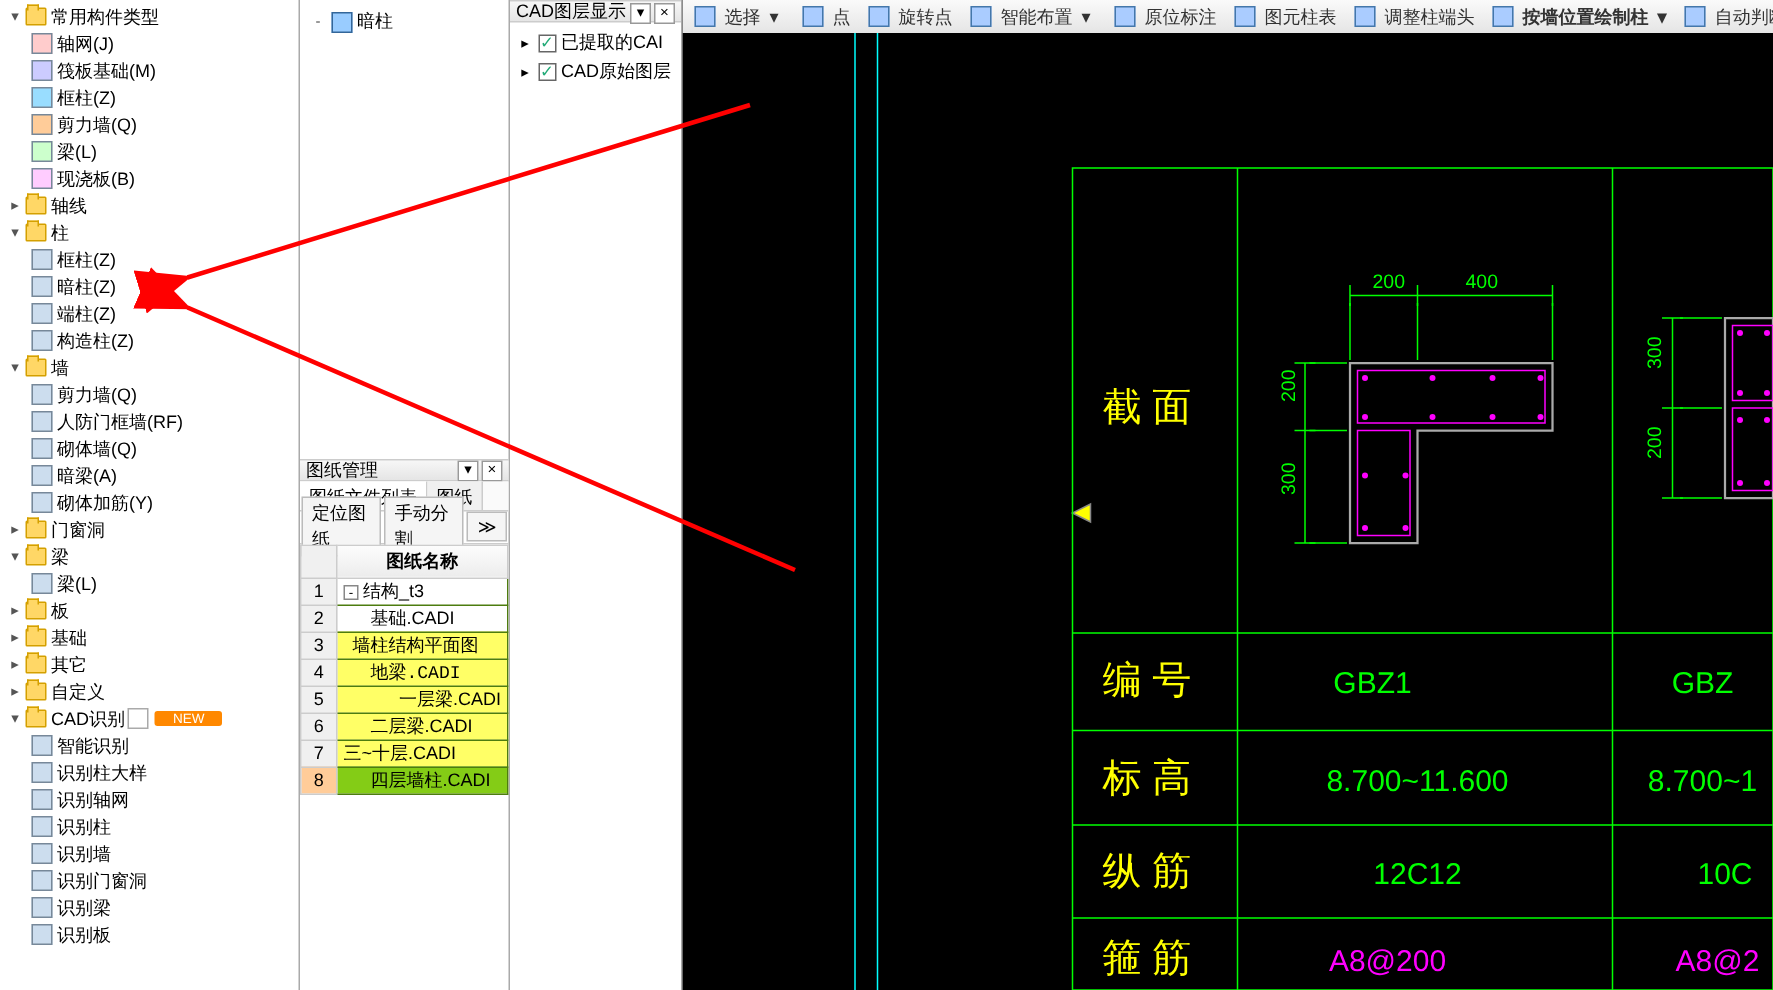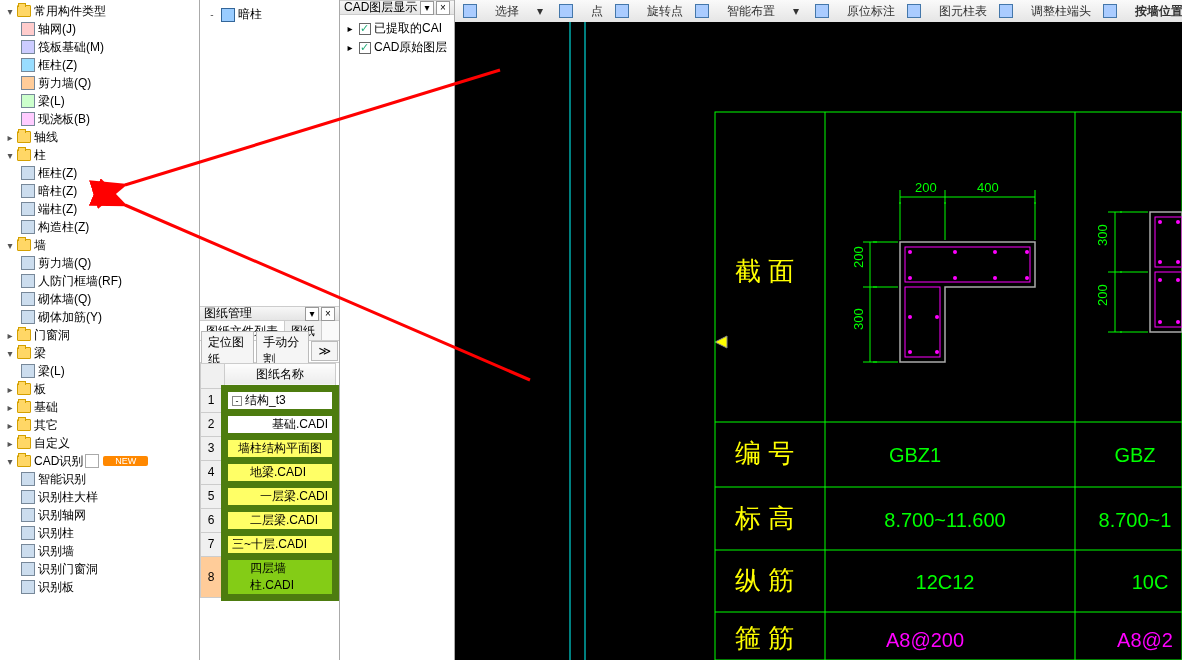--- a/index.html
+++ b/index.html
@@ -40,7 +40,7 @@
 .chk::after{content:'✓';position:absolute;top:-2px;left:0;color:#2a7;font-size:11px}
 .cad-viewport{flex:1;background:#000;position:relative;overflow:hidden}
 .toolbar{position:absolute;top:0;left:0;right:0;height:22px;background:linear-gradient(#fafafa,#e5e5e5);display:flex;align-items:center;padding:0 4px;gap:4px}
-.tb-btn{padding:1px 4px;color:#333;display:flex;align-items:center;gap:18px;cursor:pointer;white-space:nowrap}
+.tb-btn{padding:1px 4px;color:#333;display:flex;align-items:center;gap:6px;cursor:pointer;white-space:nowrap}
 .tb-sep{width:1px;height:16px;background:#bbb}
 .tb-ic{width:14px;height:14px;background:#acf;border:1px solid #47a}
 

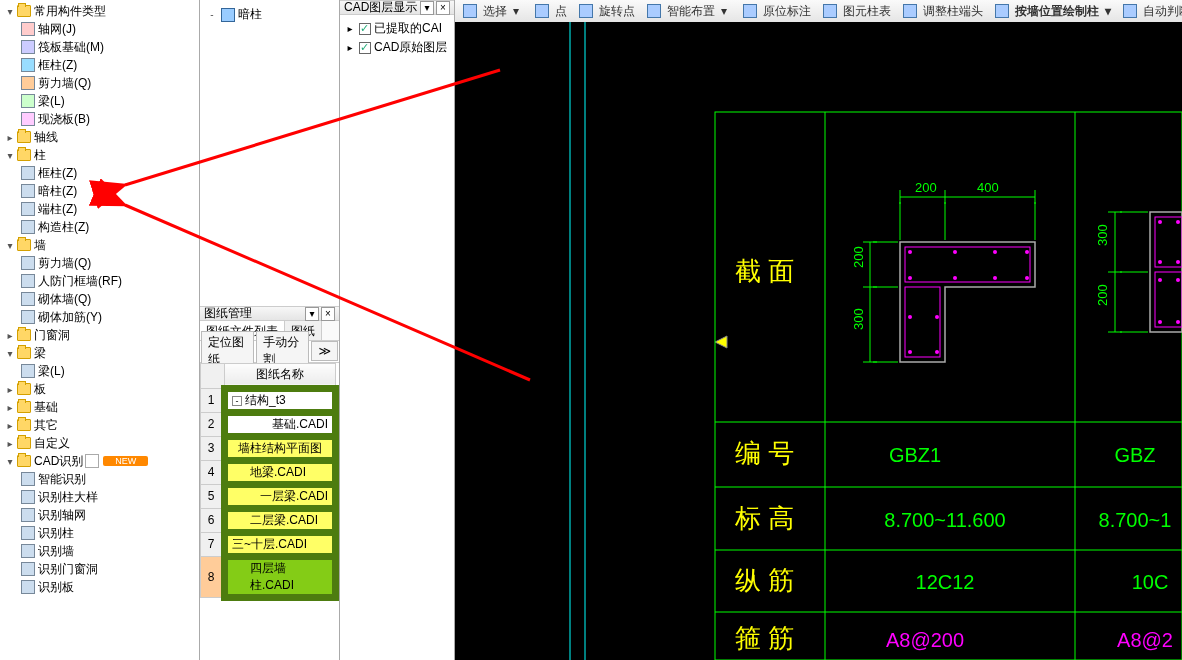--- a/index.html
+++ b/index.html
@@ -133,6 +133,10 @@
       </div>
     <div class="tree-item ind1">
         <span class="item-icon"></span>
+        <span>暗梁(A)</span>
+      </div>
+    <div class="tree-item ind1">
+        <span class="item-icon"></span>
         <span>砌体加筋(Y)</span>
       </div>
     <div class="tree-item">

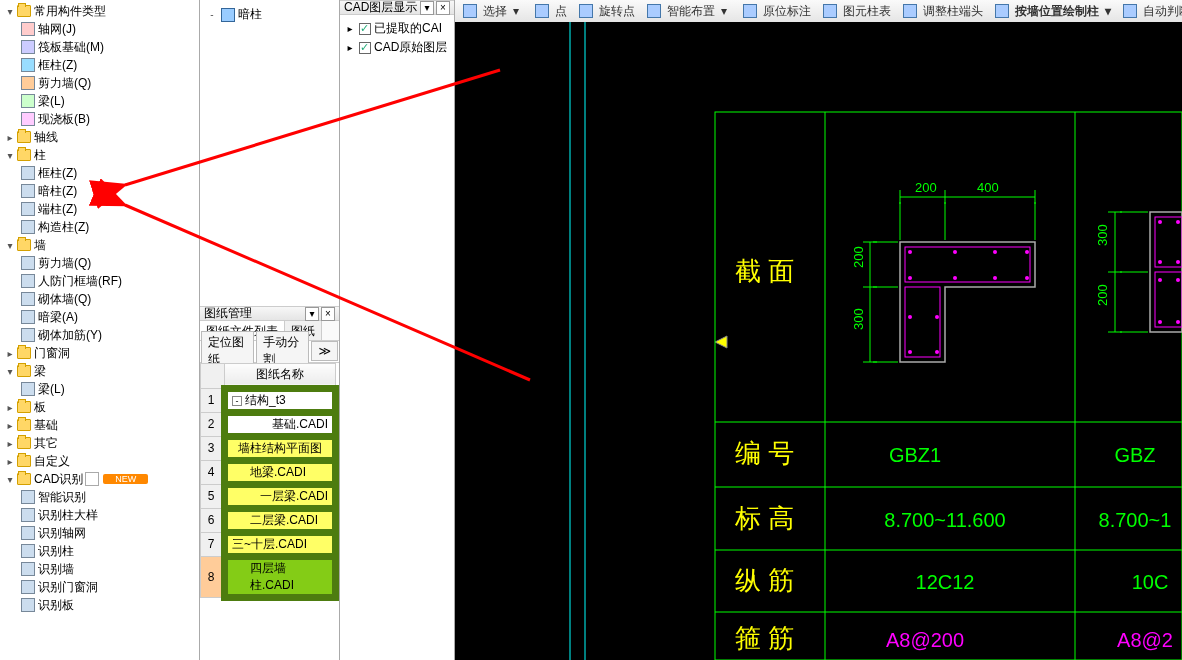--- a/index.html
+++ b/index.html
@@ -26,7 +26,7 @@
 .toolbar-row{display:flex;border-bottom:1px solid #ccc;height:22px;align-items:center}
 .toolbar-btn{padding:2px 6px;border:1px solid #bbb;margin:1px;background:#f5f5f5;cursor:pointer}
 .sheet-table{border-collapse:collapse;width:100%}
-.sheet-table th{background:linear-gradient(#fdfdfd,#ececec);border:1px solid #ccc;padding:2px;font-weight:normal;height:20px}
+.sheet-table th{background:linear-gradient(#fdfdfd,#ececec);border:1px solid #ccc;padding:2px;font-weight:bold;height:20px}
 .sheet-table td{border:7px solid #4d7c0f;padding:0 4px;height:18px}
 .sheet-table .rownum{background:#f0f0f0;text-align:center;width:24px;border:1px solid #ccc}
 .sheet-table tr.hl td.cell{background:#ffff66}

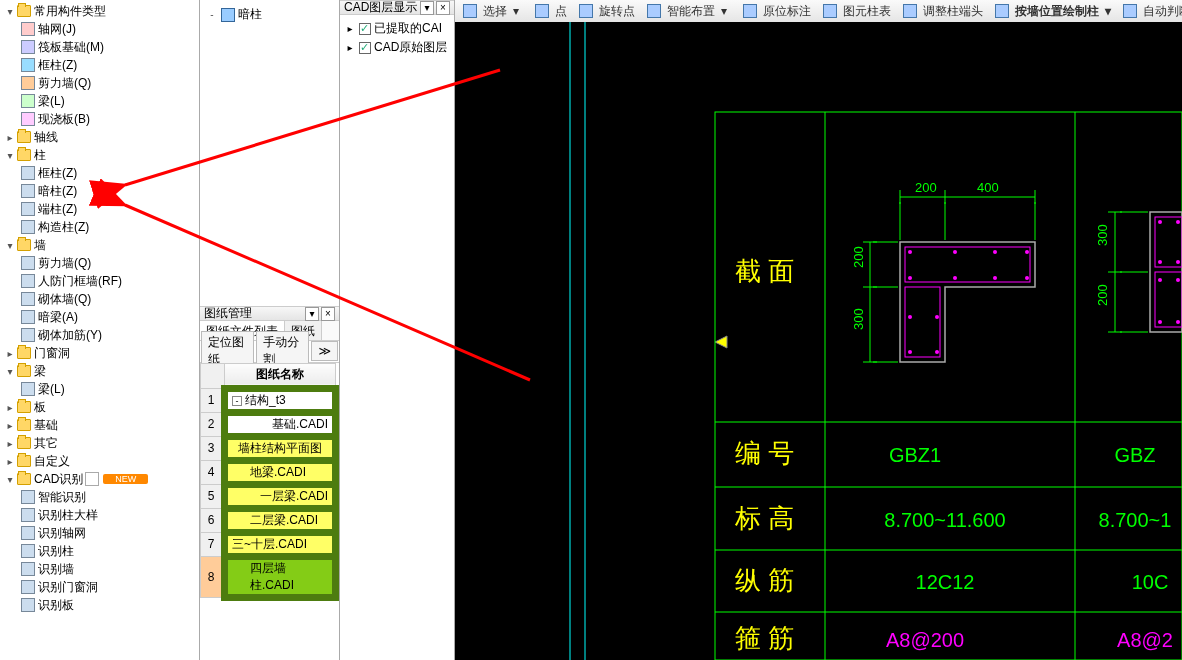--- a/index.html
+++ b/index.html
@@ -27,7 +27,7 @@
 .toolbar-btn{padding:2px 6px;border:1px solid #bbb;margin:1px;background:#f5f5f5;cursor:pointer}
 .sheet-table{border-collapse:collapse;width:100%}
 .sheet-table th{background:linear-gradient(#fdfdfd,#ececec);border:1px solid #ccc;padding:2px;font-weight:bold;height:20px}
-.sheet-table td{border:7px solid #4d7c0f;padding:0 4px;height:18px}
+.sheet-table td{border:1px solid #4d7c0f;padding:0 4px;height:18px}
 .sheet-table .rownum{background:#f0f0f0;text-align:center;width:24px;border:1px solid #ccc}
 .sheet-table tr.hl td.cell{background:#ffff66}
 .sheet-table tr.sel td.rownum{background:#ffcc99}

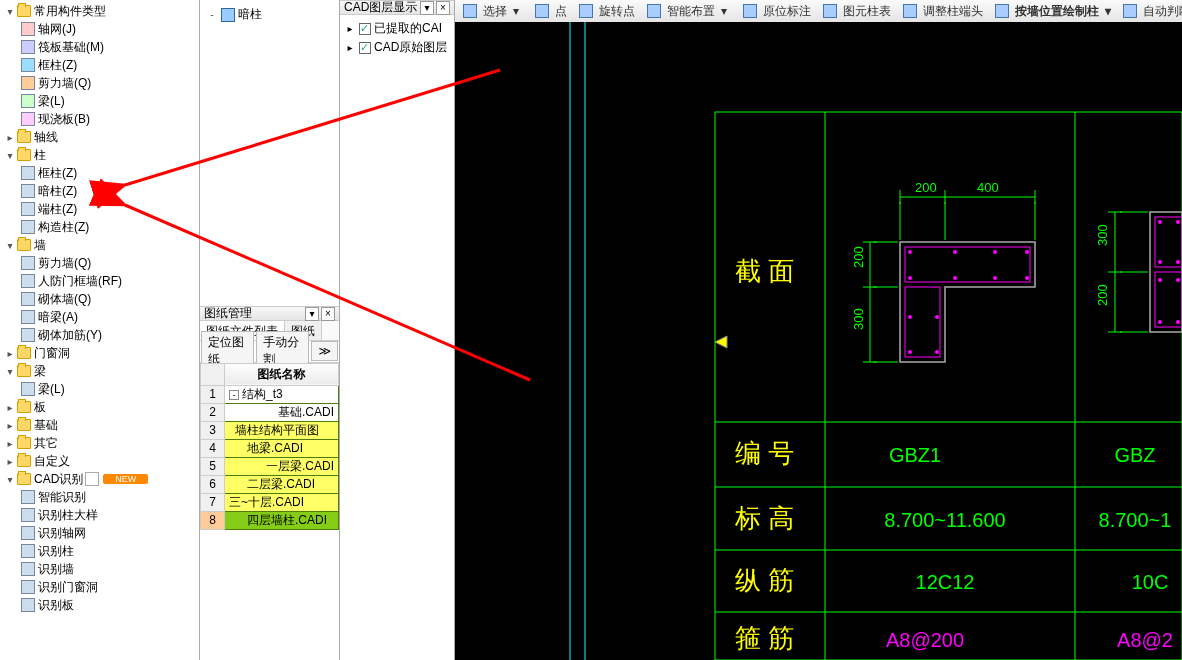--- a/index.html
+++ b/index.html
@@ -247,7 +247,7 @@
             </tr>
             <tr>
               <td class="rownum">2</td>
-              <td class="cell" style="padding-left: 22px; text-align: right;">基础.CADI</td>
+              <td class="cell" style="padding-left: 22px;">基础.CADI</td>
             </tr>
             <tr class="hl">
               <td class="rownum">3</td>

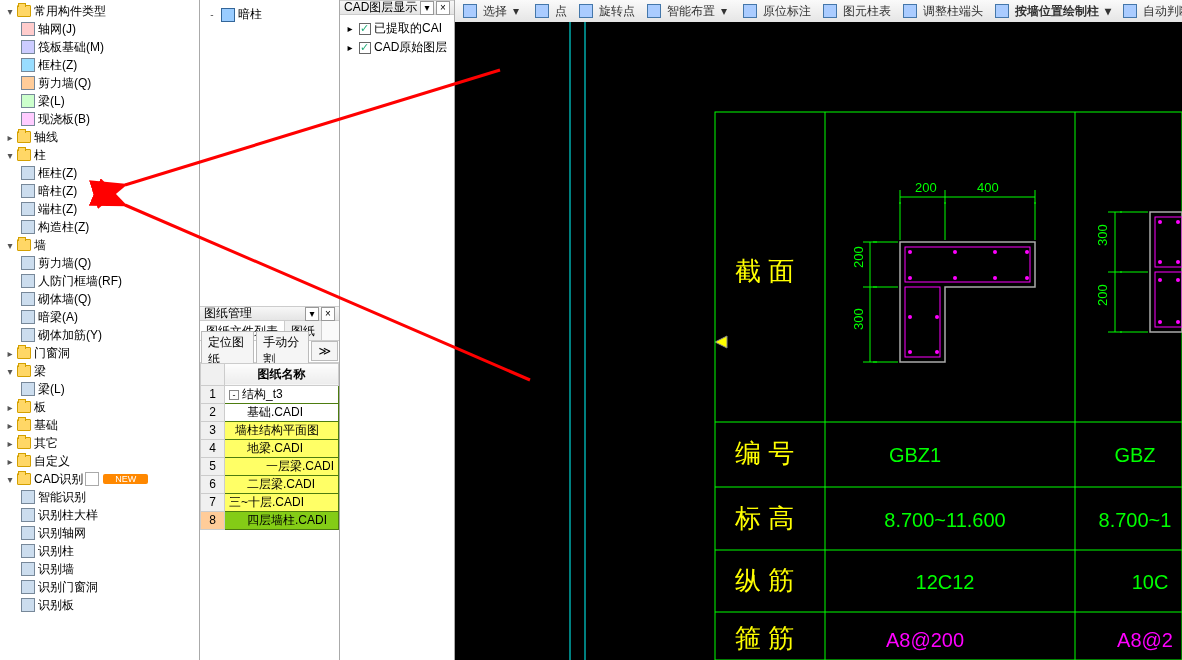--- a/index.html
+++ b/index.html
@@ -255,7 +255,7 @@
             </tr>
             <tr class="hl">
               <td class="rownum">4</td>
-              <td class="cell" style="padding-left: 22px;">地梁.CADI</td>
+              <td class="cell" style="padding-left: 22px; font-family: Liberation Mono, monospace;">地梁.CADI</td>
             </tr>
             <tr class="hl">
               <td class="rownum">5</td>

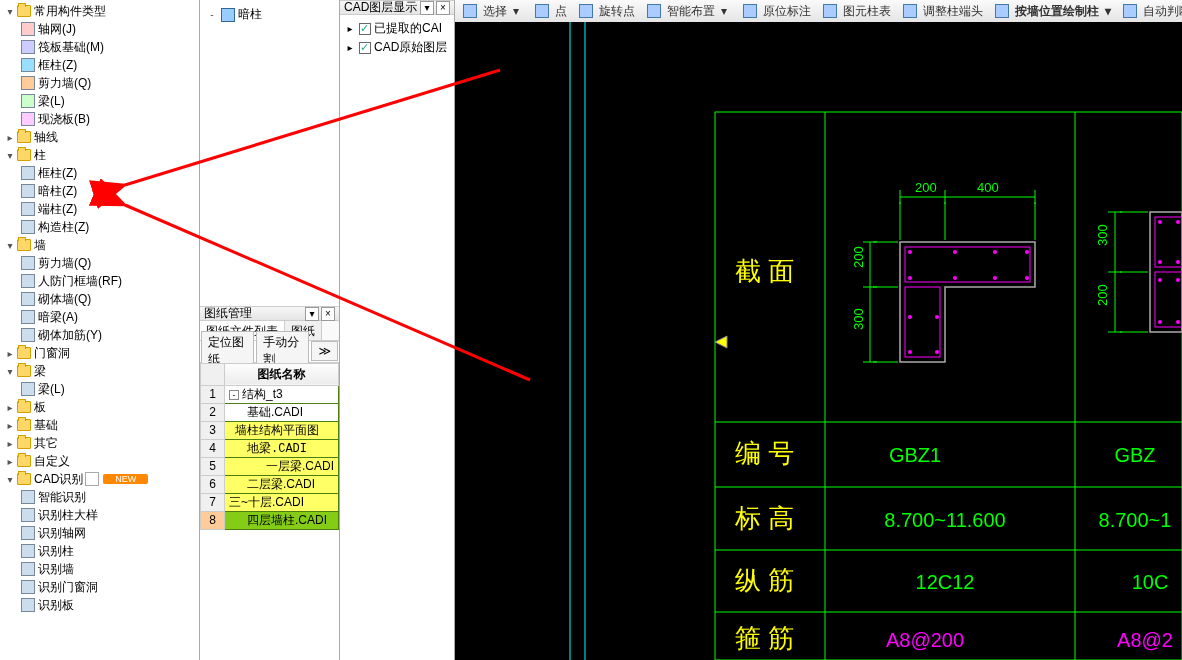--- a/index.html
+++ b/index.html
@@ -206,6 +206,10 @@
       </div>
     <div class="tree-item ind1">
         <span class="item-icon"></span>
+        <span>识别梁</span>
+      </div>
+    <div class="tree-item ind1">
+        <span class="item-icon"></span>
         <span>识别板</span>
       </div>
 

